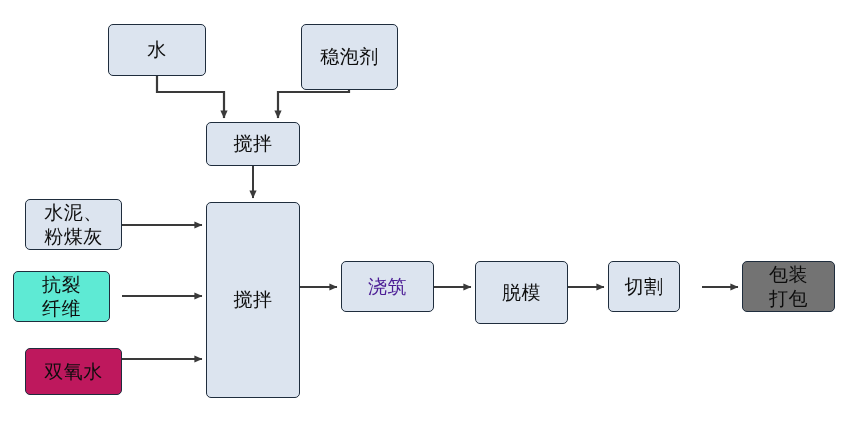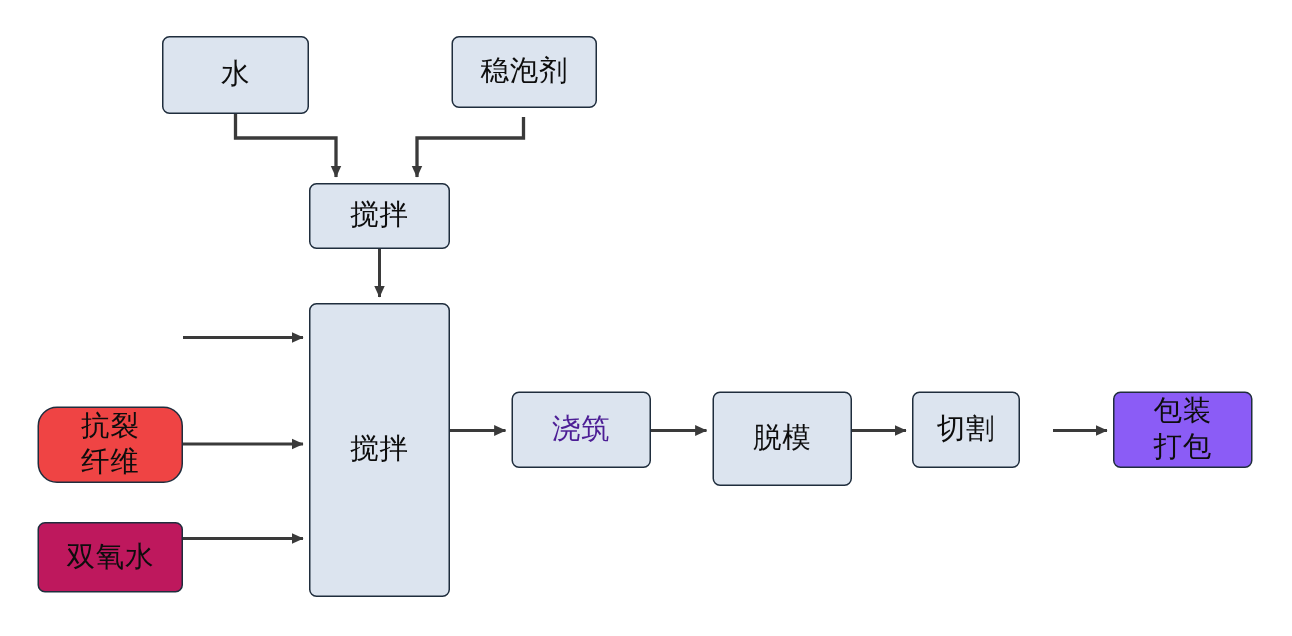--- a/index.html
+++ b/index.html
@@ -75,7 +75,7 @@
   </svg>
 
   <div class="node" style="left: 108px; top: 24px; width: 98px; height: 52px; background: rgb(220, 228, 239); border-color: rgb(31, 45, 61); color: rgb(13, 13, 13);">水</div>
-  <div class="node" style="left: 301px; top: 24px; width: 97px; height: 48px; background: rgb(220, 228, 239); border-color: rgb(31, 45, 61); color: rgb(13, 13, 13);">稳泡剂</div>
+  <div class="node" style="left: 301px; top: 24px; width: 97px; height: 66px; background: rgb(220, 228, 239); border-color: rgb(31, 45, 61); color: rgb(13, 13, 13);">稳泡剂</div>
   <div class="node" style="left: 206px; top: 122px; width: 94px; height: 44px; background: rgb(220, 228, 239); border-color: rgb(31, 45, 61); color: rgb(13, 13, 13);">搅拌</div>
   <div class="node" style="left: 25px; top: 271px; width: 97px; height: 51px; background: #ef4444; border-color: rgb(31, 45, 61); color: rgb(13, 13, 13); border-radius: 13px;">抗裂
 纤维</div>

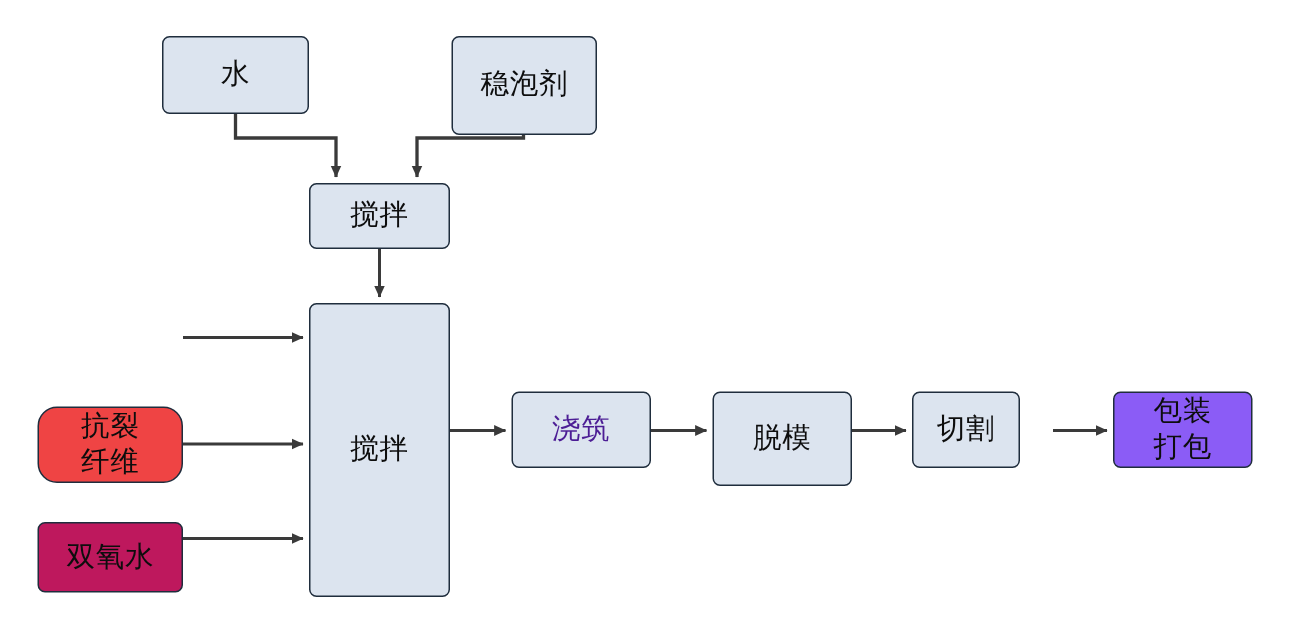--- a/index.html
+++ b/index.html
@@ -77,6 +77,8 @@
   <div class="node" style="left: 108px; top: 24px; width: 98px; height: 52px; background: rgb(220, 228, 239); border-color: rgb(31, 45, 61); color: rgb(13, 13, 13);">水</div>
   <div class="node" style="left: 301px; top: 24px; width: 97px; height: 66px; background: rgb(220, 228, 239); border-color: rgb(31, 45, 61); color: rgb(13, 13, 13);">稳泡剂</div>
   <div class="node" style="left: 206px; top: 122px; width: 94px; height: 44px; background: rgb(220, 228, 239); border-color: rgb(31, 45, 61); color: rgb(13, 13, 13);">搅拌</div>
+  <div class="node" style="left: 25px; top: 199px; width: 97px; height: 51px; background: rgb(220, 228, 239); border-color: rgb(31, 45, 61); color: rgb(13, 13, 13);">水泥、
+粉煤灰</div>
   <div class="node" style="left: 25px; top: 271px; width: 97px; height: 51px; background: #ef4444; border-color: rgb(31, 45, 61); color: rgb(13, 13, 13); border-radius: 13px;">抗裂
 纤维</div>
   <div class="node" style="left: 25px; top: 348px; width: 97px; height: 47px; background: #be185d; border-color: rgb(31, 45, 61); color: rgb(13, 13, 13);">双氧水</div>

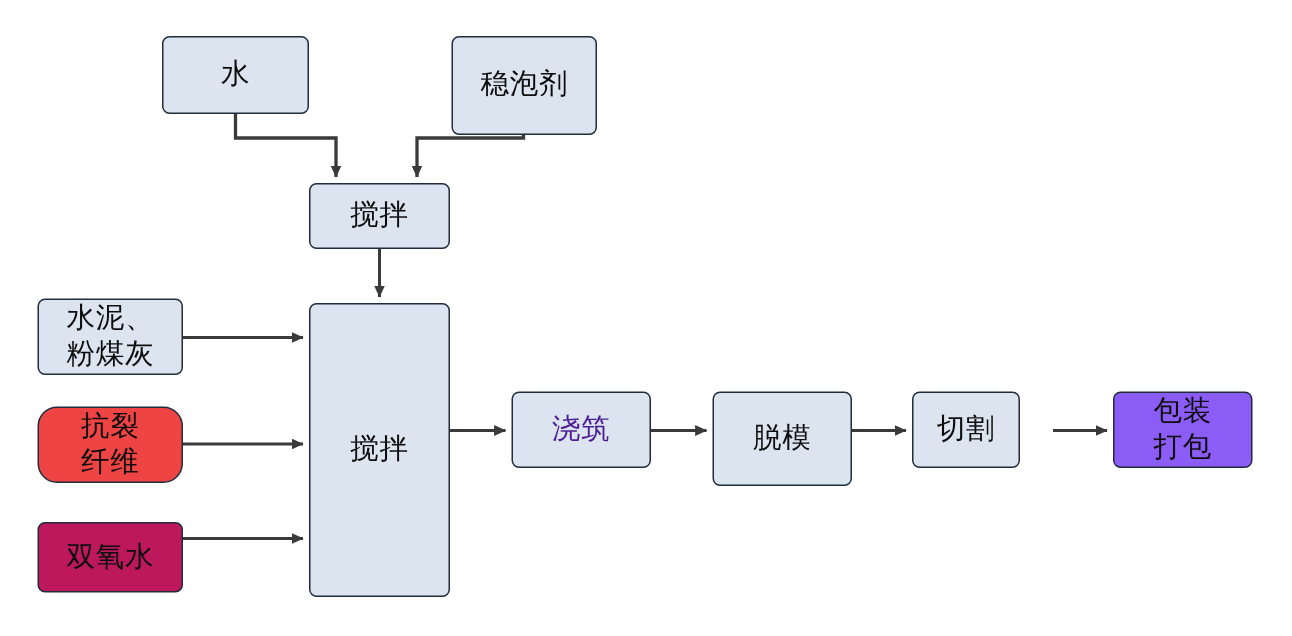--- a/index.html
+++ b/index.html
@@ -79,7 +79,7 @@
   <div class="node" style="left: 206px; top: 122px; width: 94px; height: 44px; background: rgb(220, 228, 239); border-color: rgb(31, 45, 61); color: rgb(13, 13, 13);">搅拌</div>
   <div class="node" style="left: 25px; top: 199px; width: 97px; height: 51px; background: rgb(220, 228, 239); border-color: rgb(31, 45, 61); color: rgb(13, 13, 13);">水泥、
 粉煤灰</div>
-  <div class="node" style="left: 25px; top: 271px; width: 97px; height: 51px; background: #ef4444; border-color: rgb(31, 45, 61); color: rgb(13, 13, 13); border-radius: 13px;">抗裂
+  <div class="node" style="left: 13px; top: 271px; width: 97px; height: 51px; background: #5eead4; border-color: rgb(31, 45, 61); color: rgb(13, 13, 13);">抗裂
 纤维</div>
   <div class="node" style="left: 25px; top: 348px; width: 97px; height: 47px; background: #be185d; border-color: rgb(31, 45, 61); color: rgb(13, 13, 13);">双氧水</div>
   <div class="node" style="left: 206px; top: 202px; width: 94px; height: 196px; background: rgb(220, 228, 239); border-color: rgb(31, 45, 61); color: rgb(13, 13, 13);">搅拌</div>

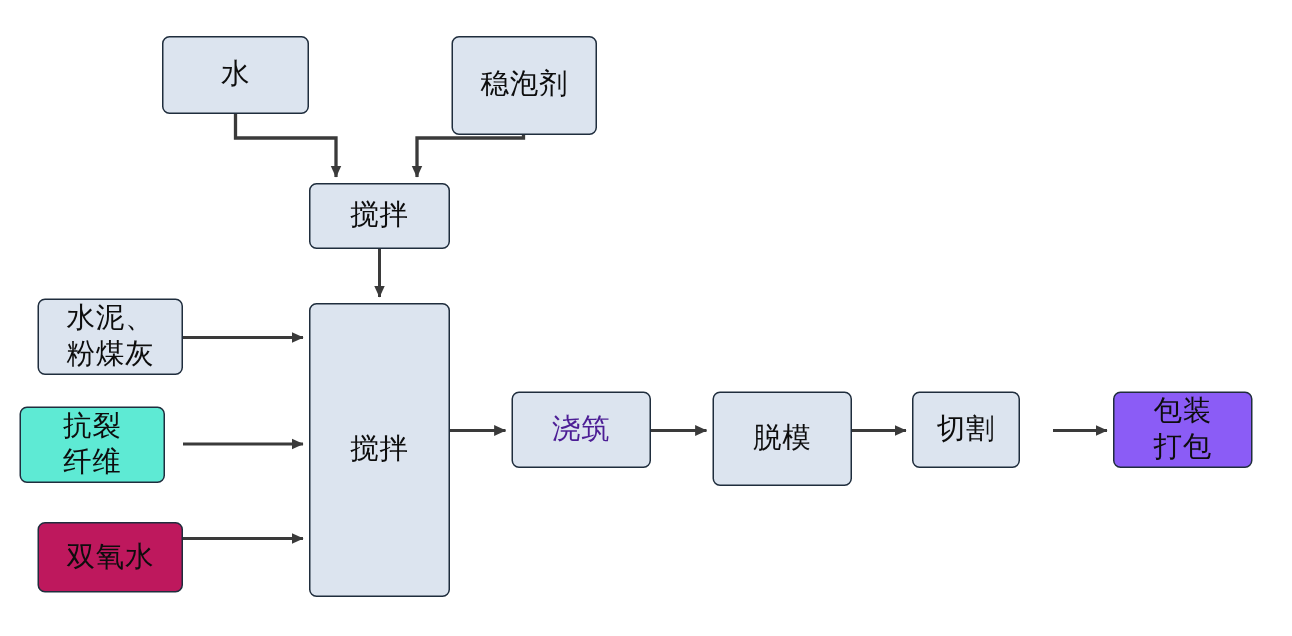--- a/index.html
+++ b/index.html
@@ -86,7 +86,7 @@
   <div class="node" style="left: 341px; top: 261px; width: 93px; height: 51px; background: rgb(220, 228, 239); border-color: rgb(31, 45, 61); color: #4c1d95;">浇筑</div>
   <div class="node" style="left: 475px; top: 261px; width: 93px; height: 63px; background: rgb(220, 228, 239); border-color: rgb(31, 45, 61); color: rgb(13, 13, 13);">脱模</div>
   <div class="node" style="left: 608px; top: 261px; width: 72px; height: 51px; background: rgb(220, 228, 239); border-color: rgb(31, 45, 61); color: rgb(13, 13, 13);">切割</div>
-  <div class="node" style="left: 742px; top: 261px; width: 93px; height: 51px; background: #8b5cf6; border-color: rgb(31, 45, 61); color: rgb(13, 13, 13);">包装
+  <div class="node" style="left: 742px; top: 261px; width: 93px; height: 51px; background: #737373; border-color: rgb(31, 45, 61); color: rgb(13, 13, 13);">包装
 打包</div>
 
 </div>

